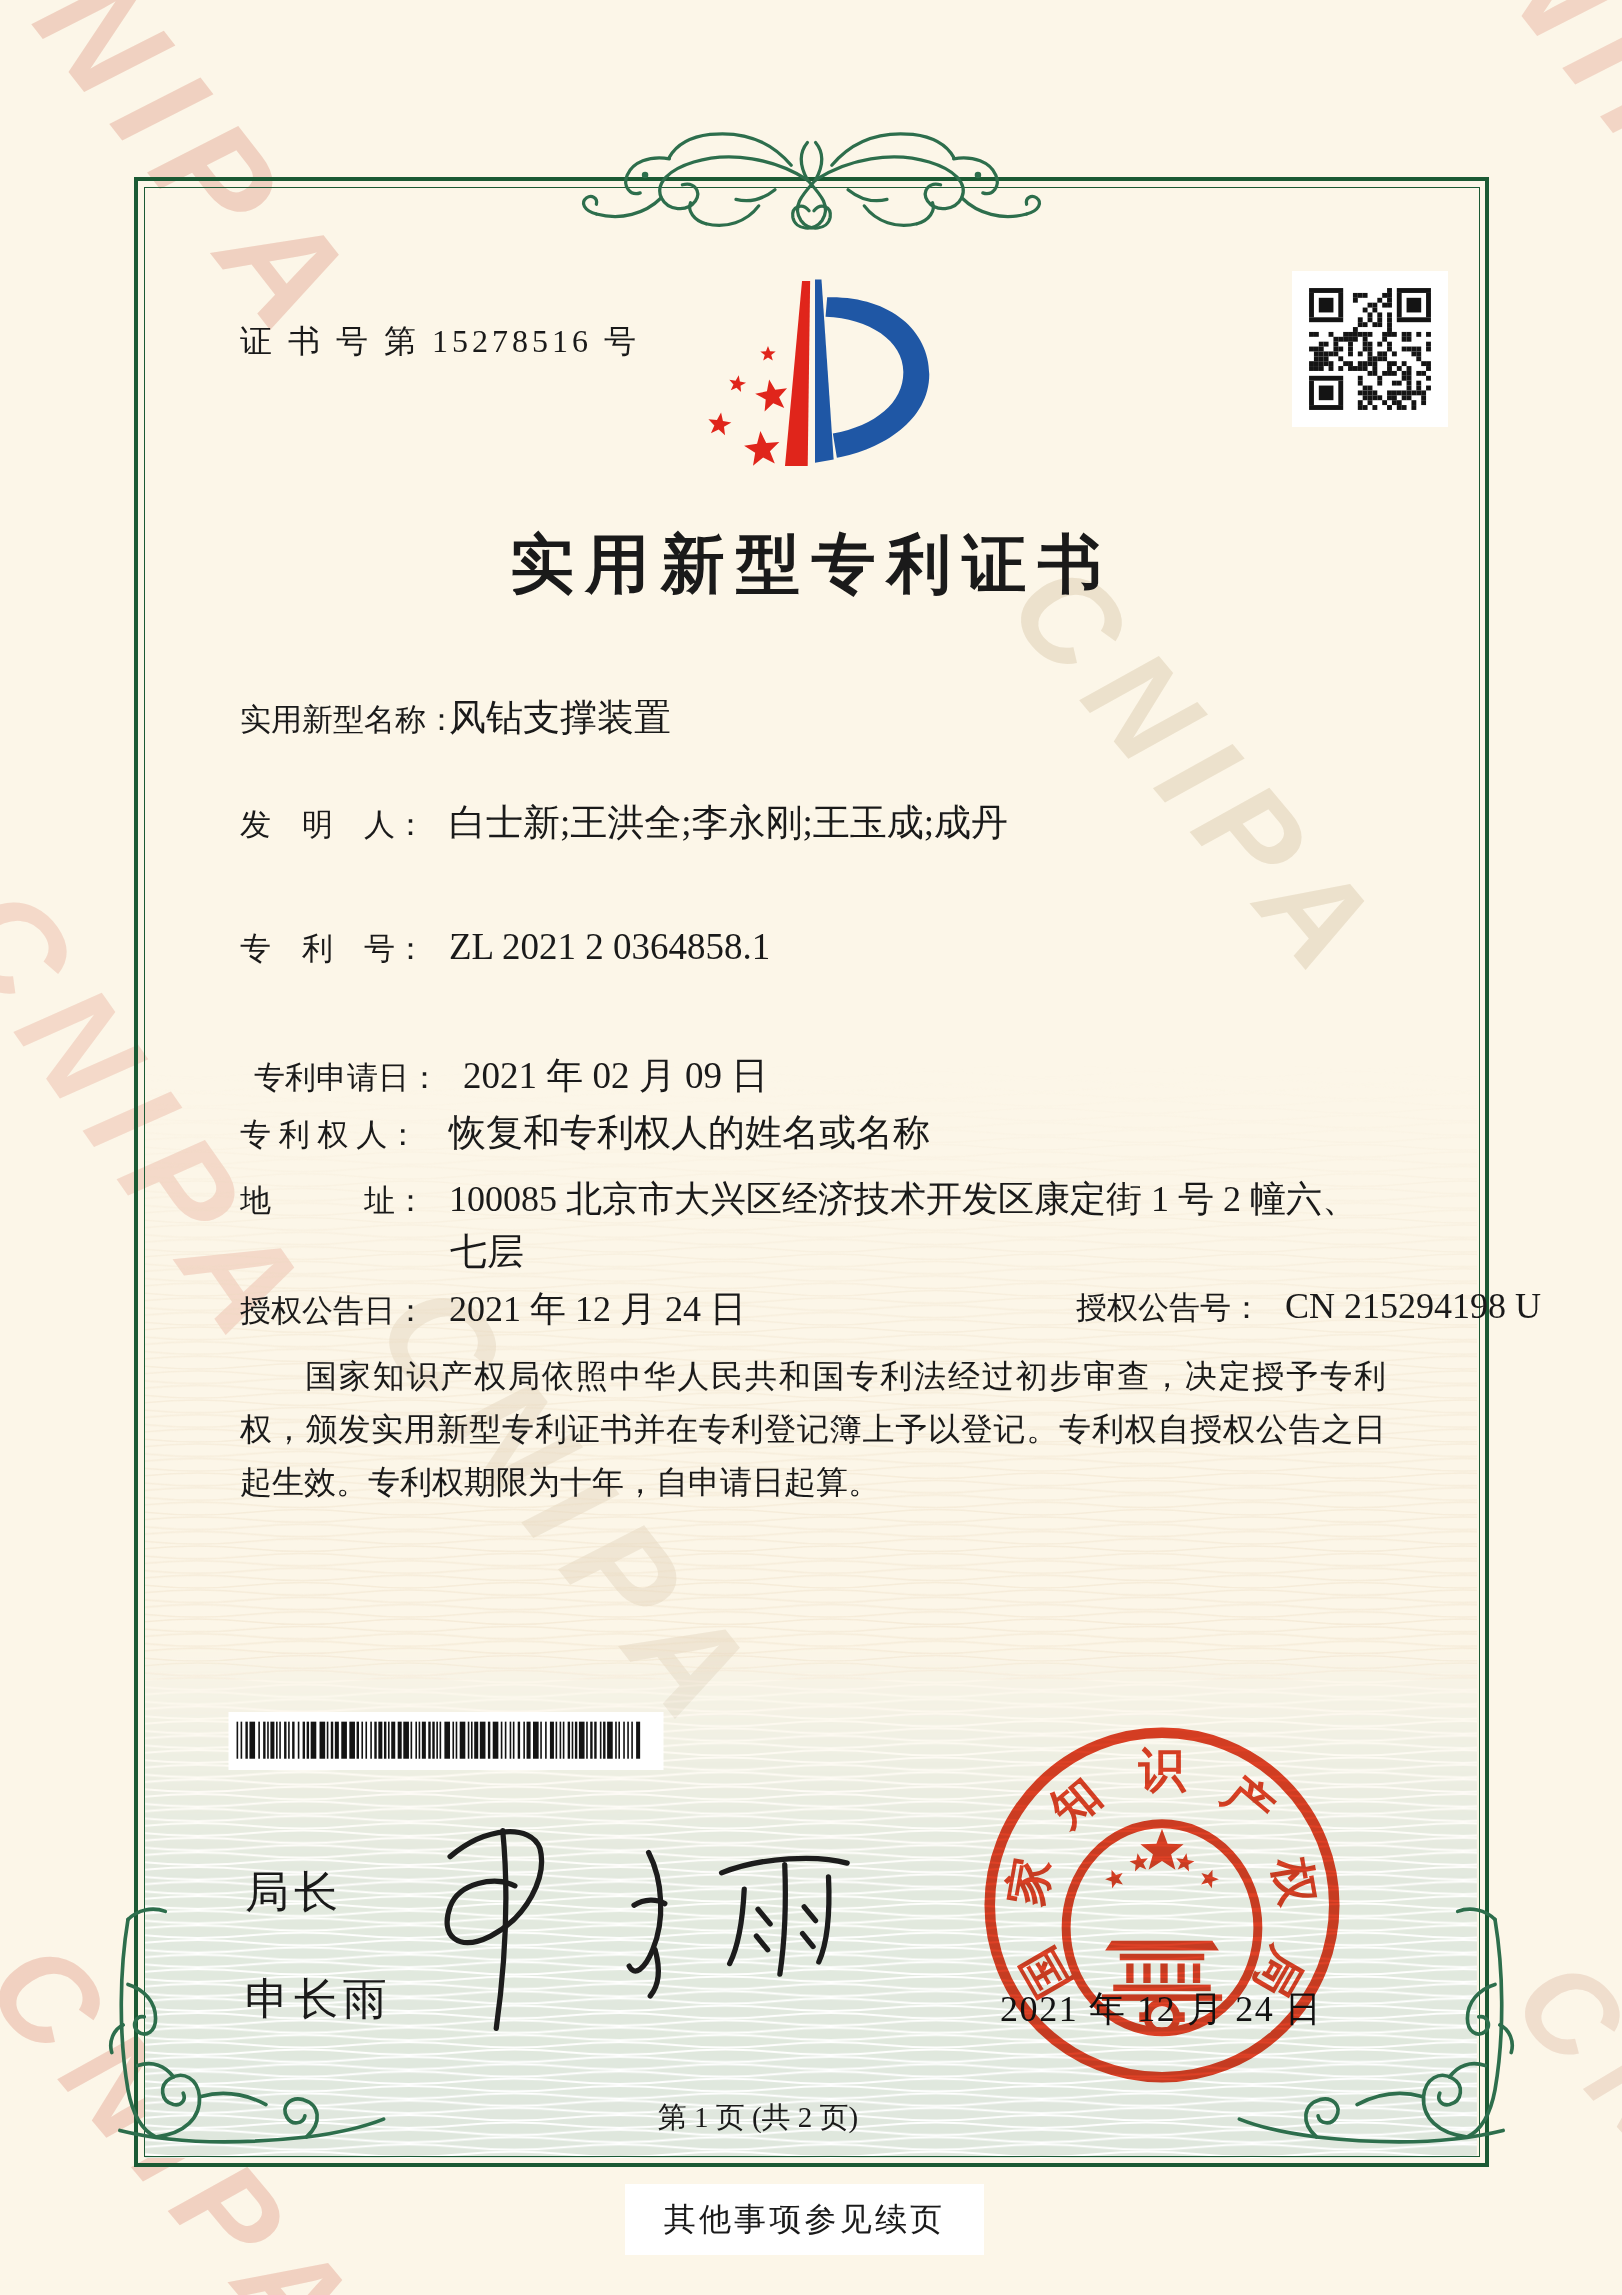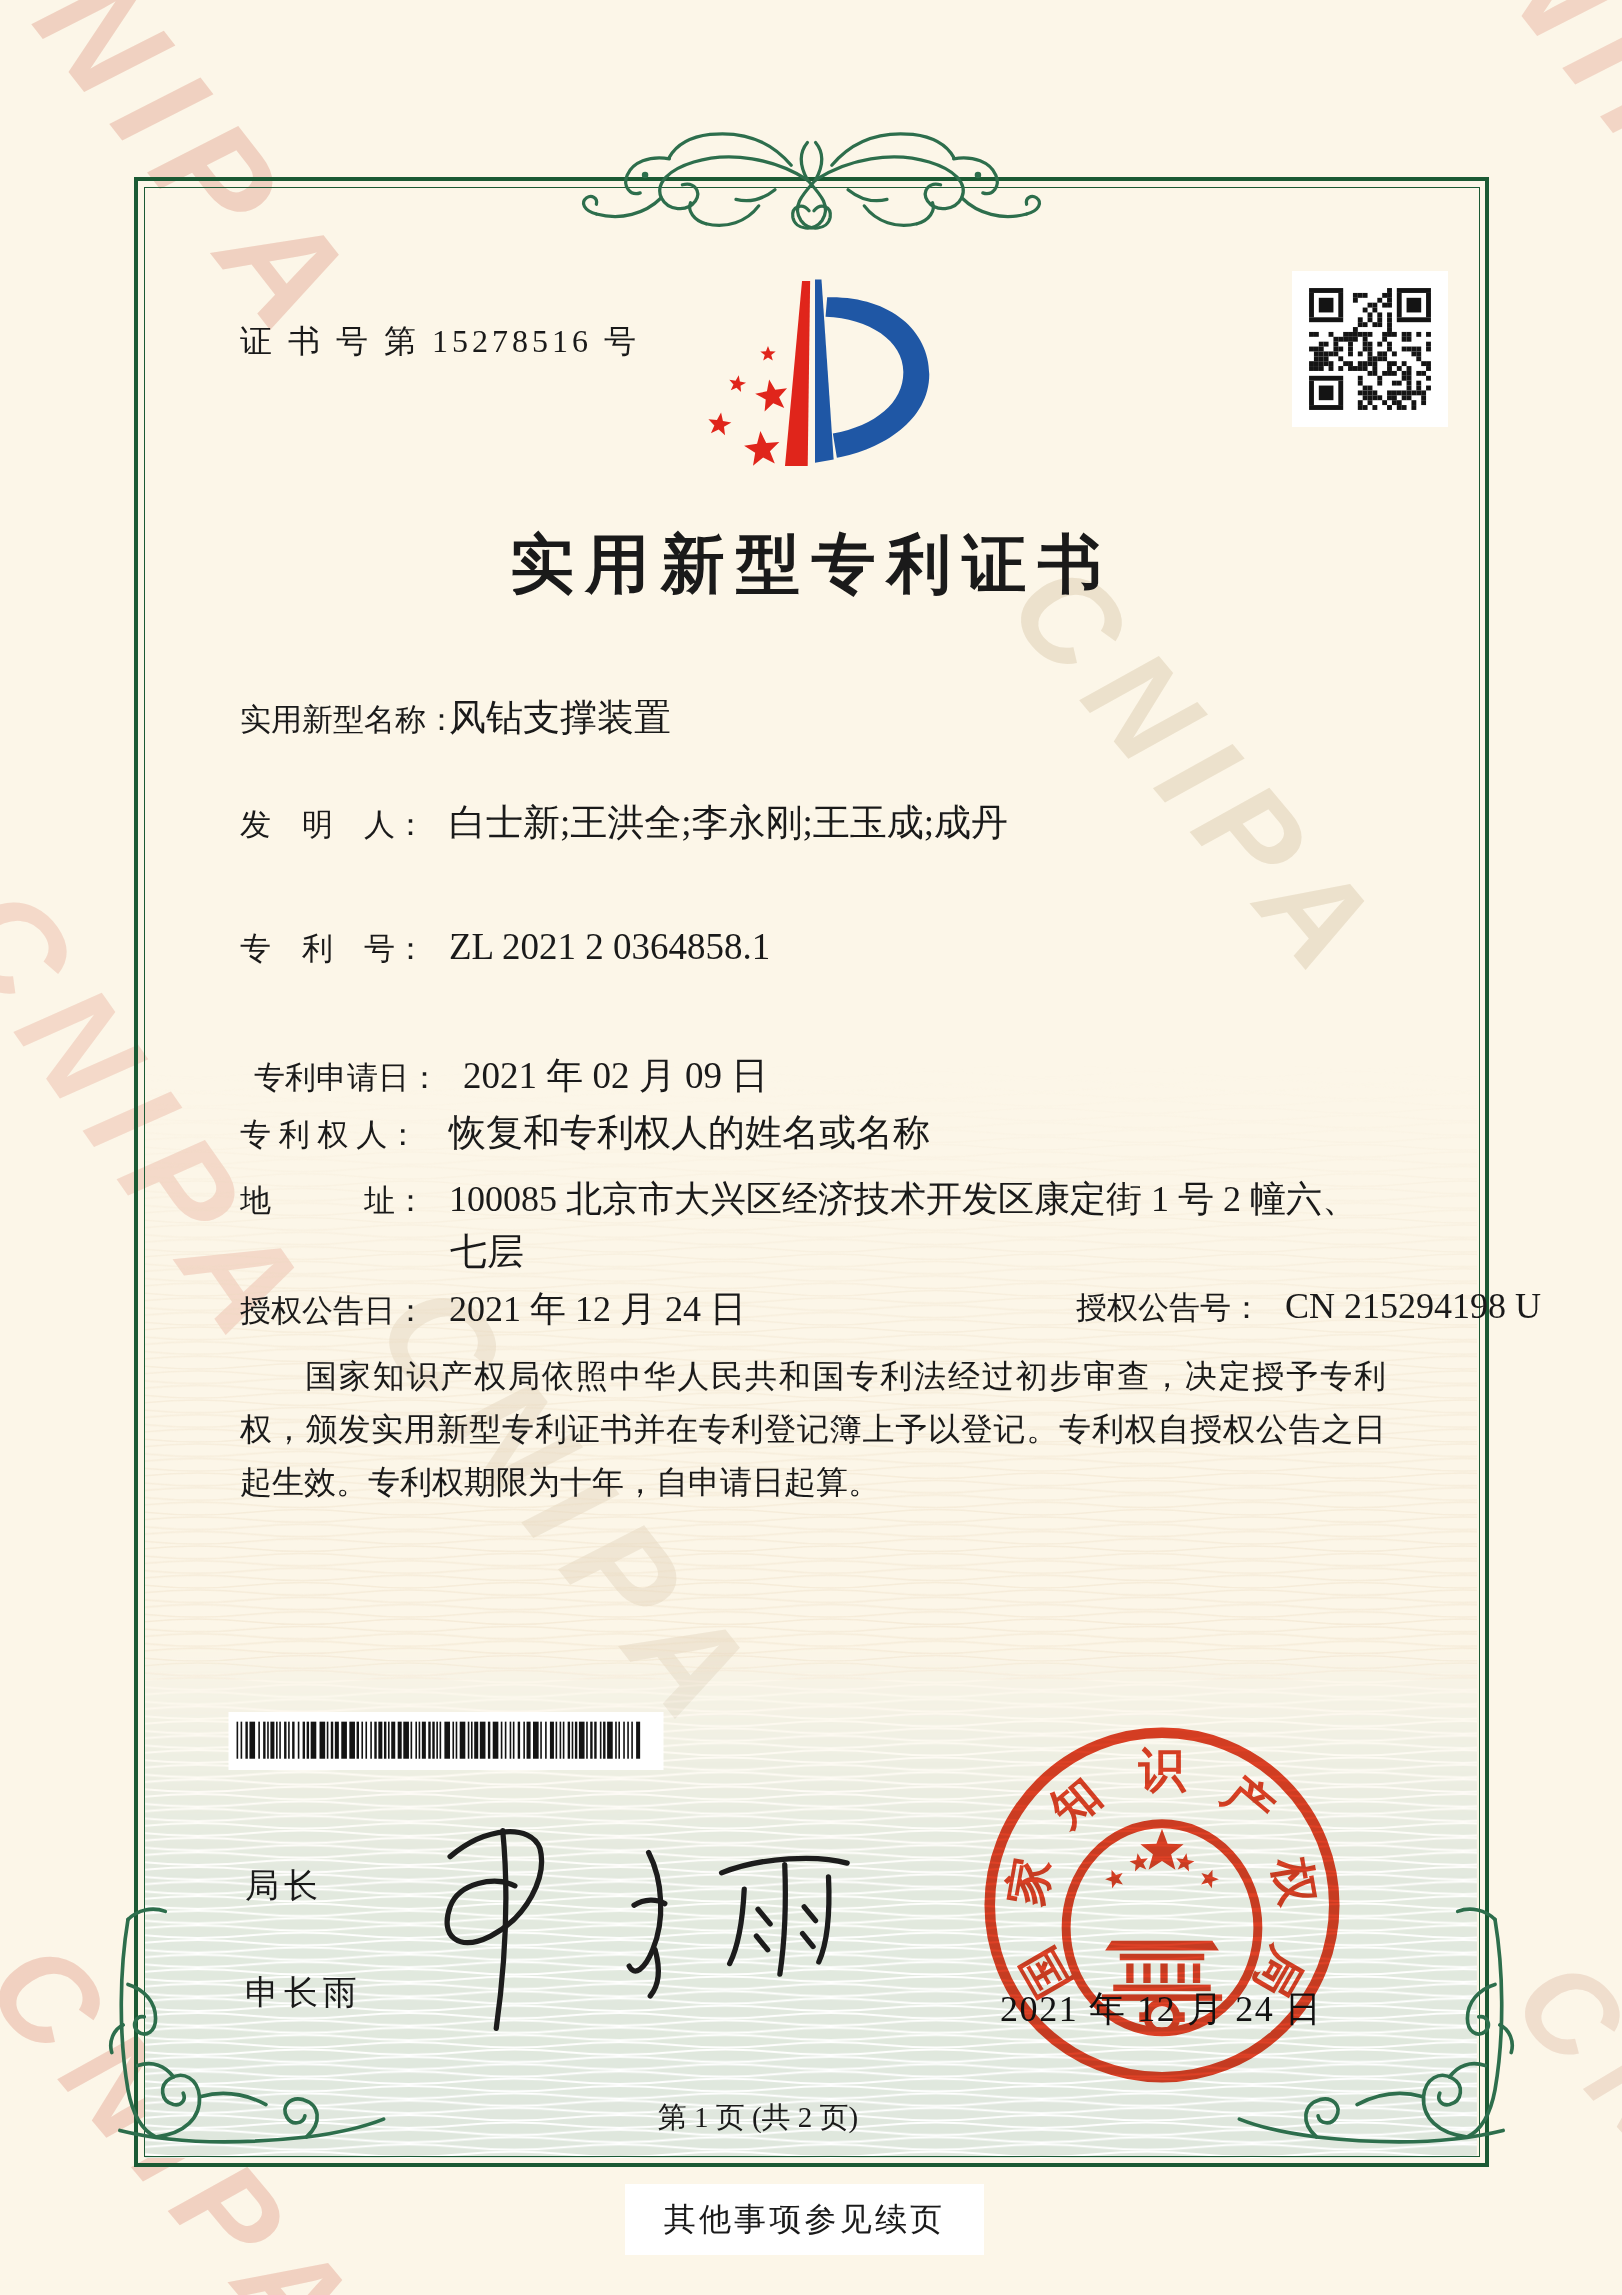--- a/index.html
+++ b/index.html
@@ -46,7 +46,7 @@
   .paras p{margin:0;text-indent:65px;}
   
   .barcode{position:absolute;left:227px;top:1712px;z-index:5;}
-  .sig-label{position:absolute;left:245px;font-size:34px;z-index:5;
+  .sig-label{position:absolute;left:245px;font-size:44px;z-index:5;
     font-family:"Liberation Sans","DejaVu Sans",sans-serif;letter-spacing:4.9px;}
   .signature{position:absolute;left:381px;top:1808px;z-index:5;}
   .seal{position:absolute;left:980px;top:1723px;z-index:6;mix-blend-mode:multiply;opacity:.96;}

